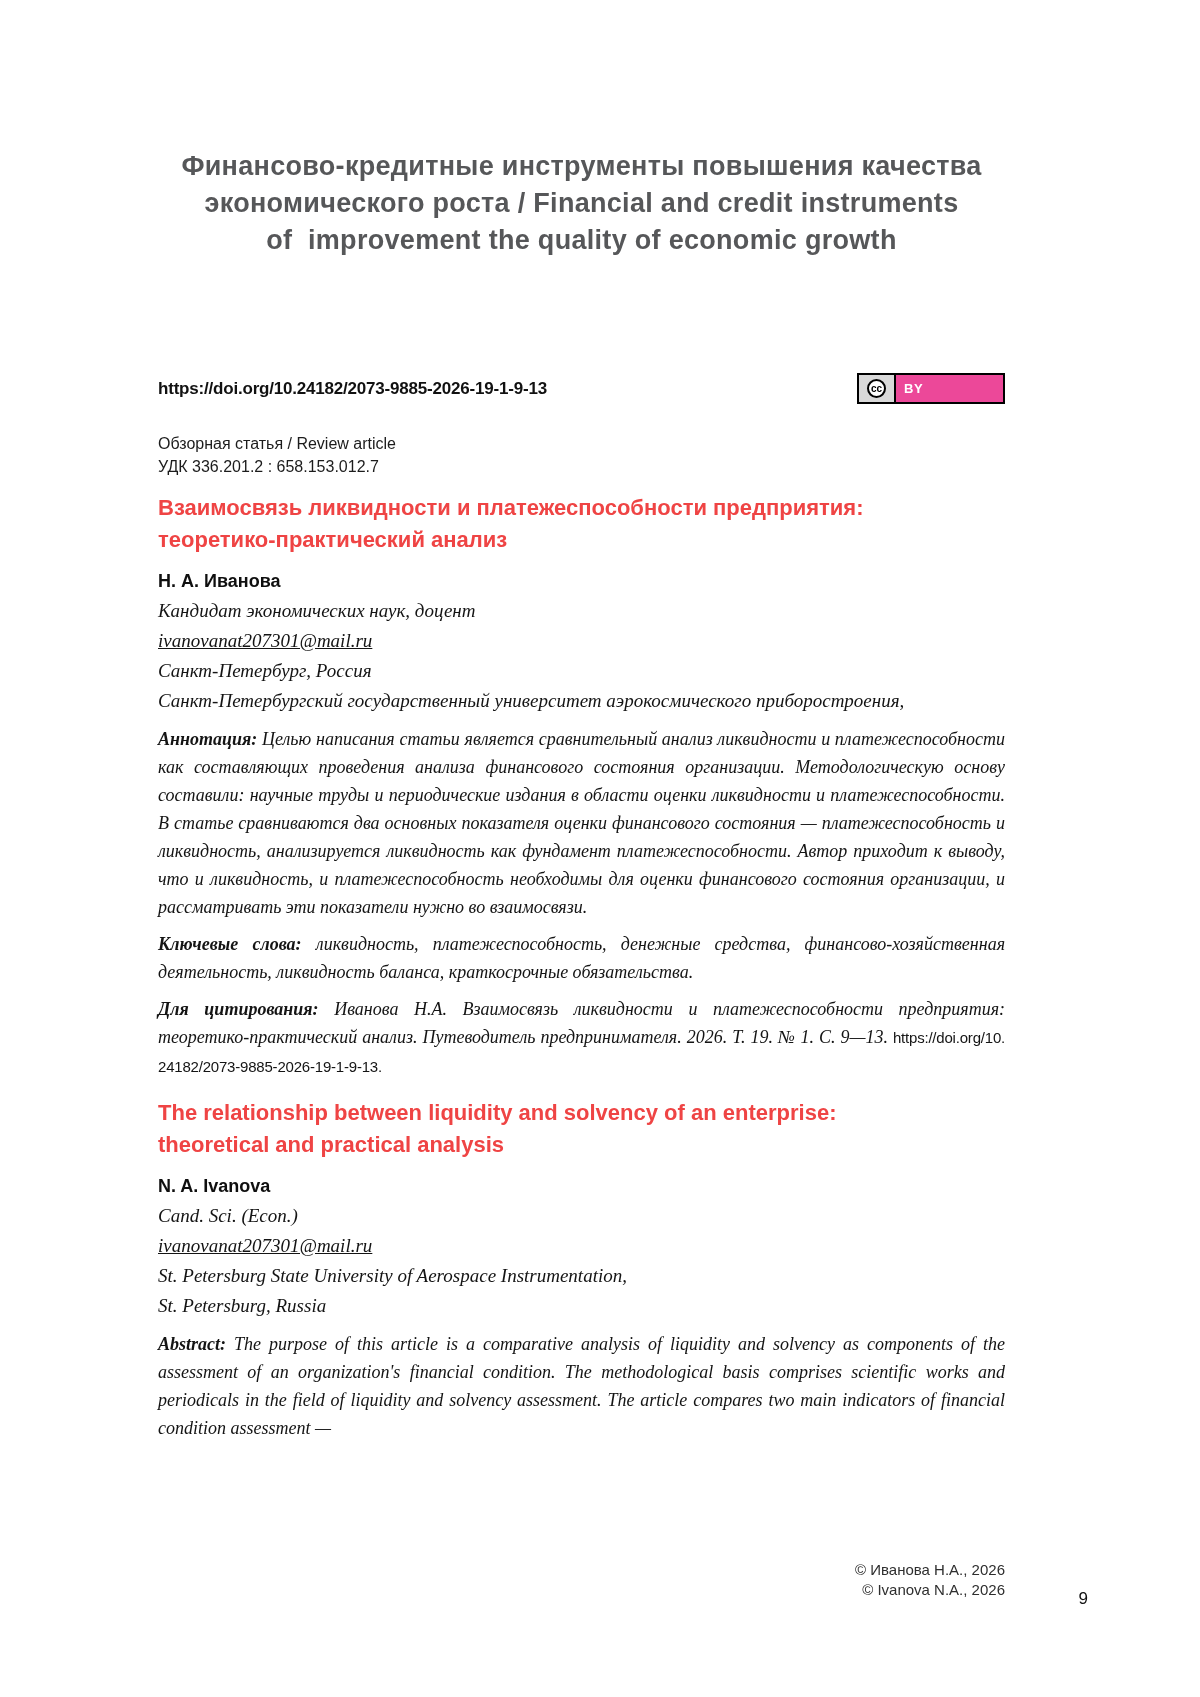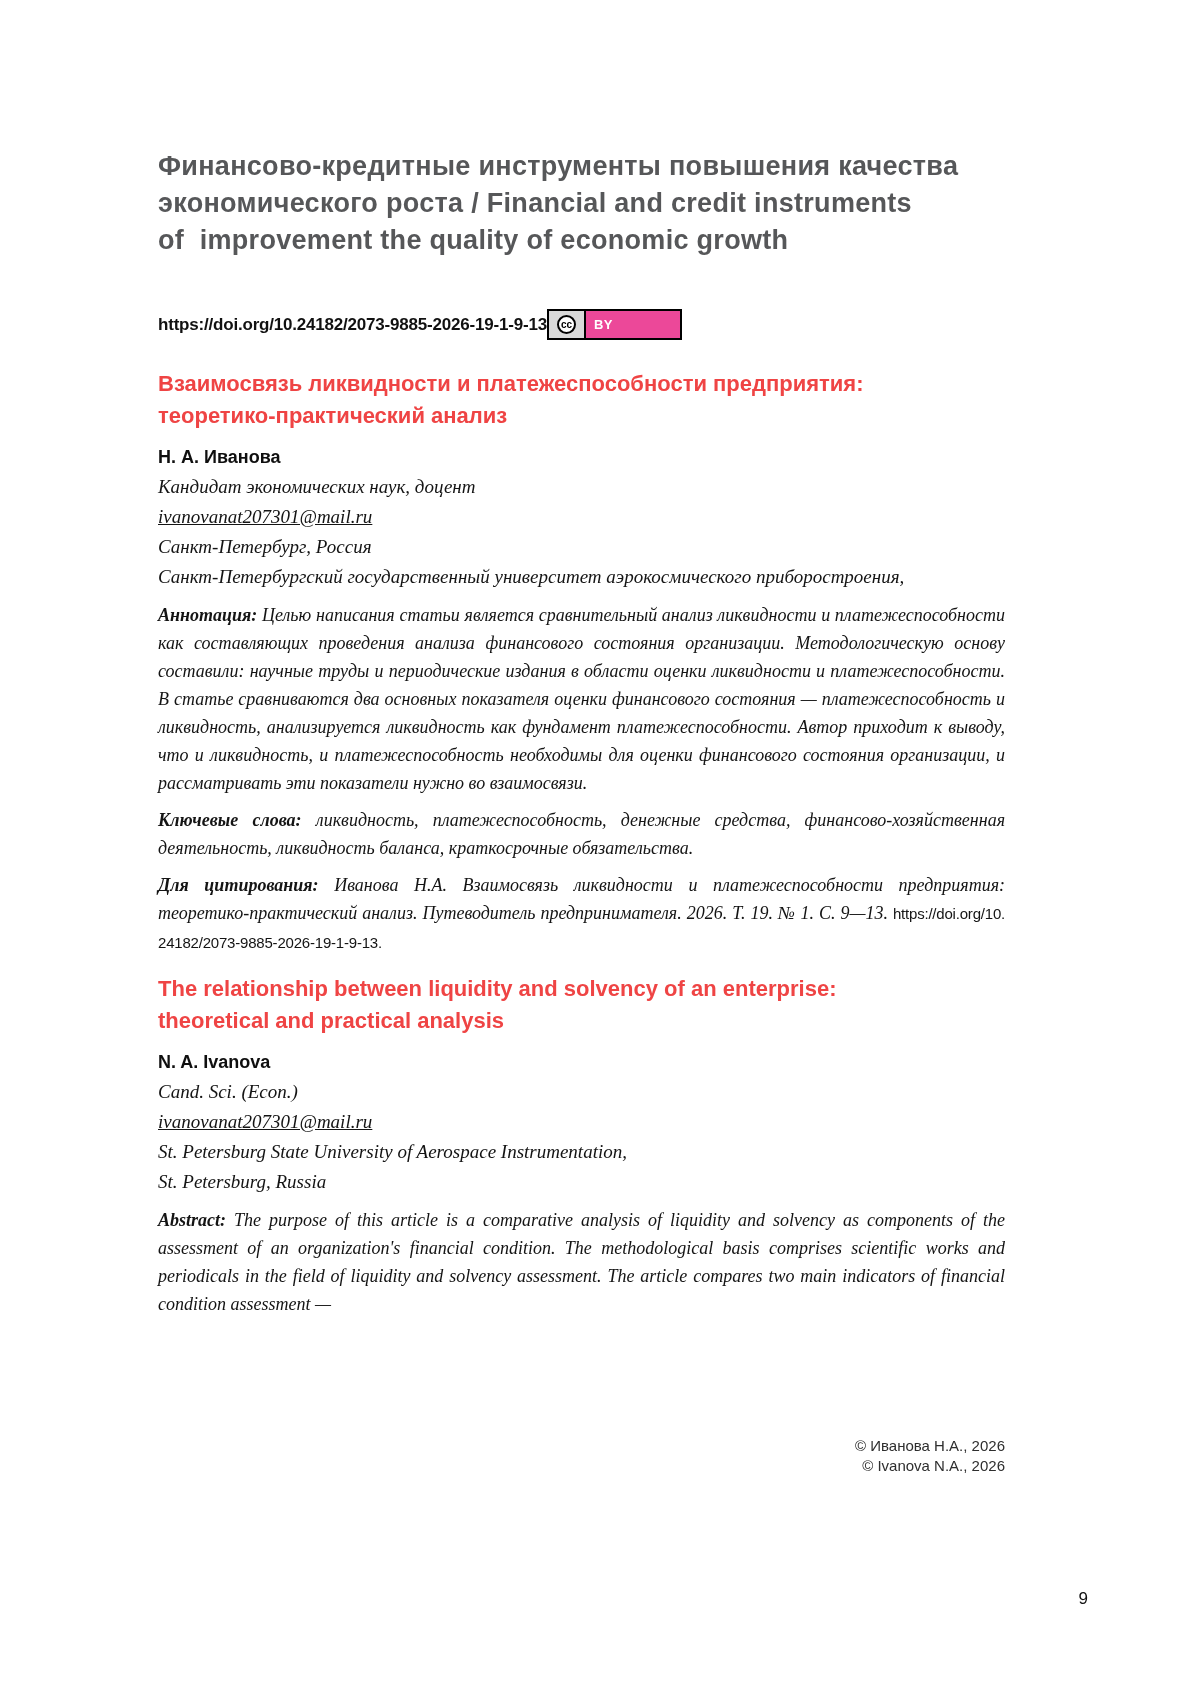--- a/index.html
+++ b/index.html
@@ -21,9 +21,9 @@
     line-height: 37px;
     letter-spacing: 0.3px;
     color: #565759;
-    text-align: left;
+    text-align: center;
     white-space: pre;
-    margin-bottom: 50px;
+    margin-bottom: 114px;
   }
   .doi-row {
     display: flex;

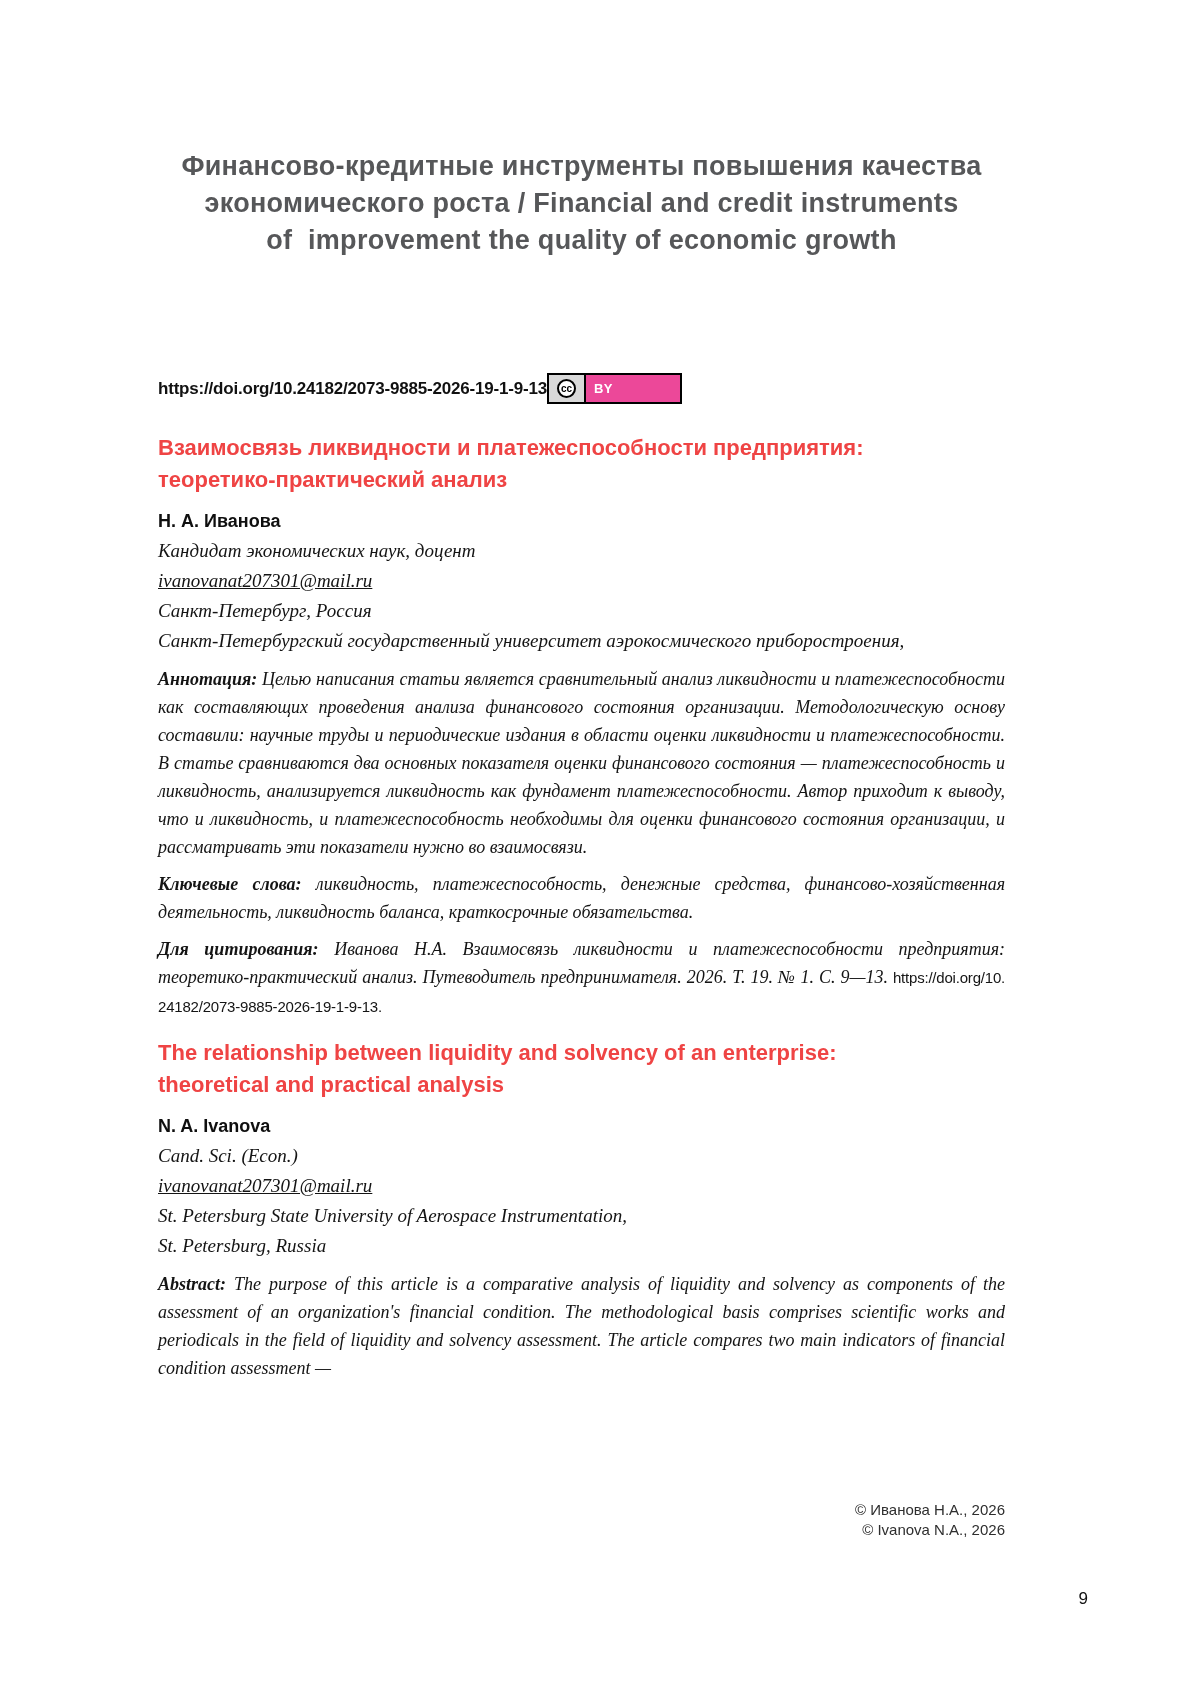--- a/index.html
+++ b/index.html
@@ -27,6 +27,7 @@
   }
   .doi-row {
     display: flex;
+    justify-content: space-between;
     align-items: center;
     margin-bottom: 28px;
   }

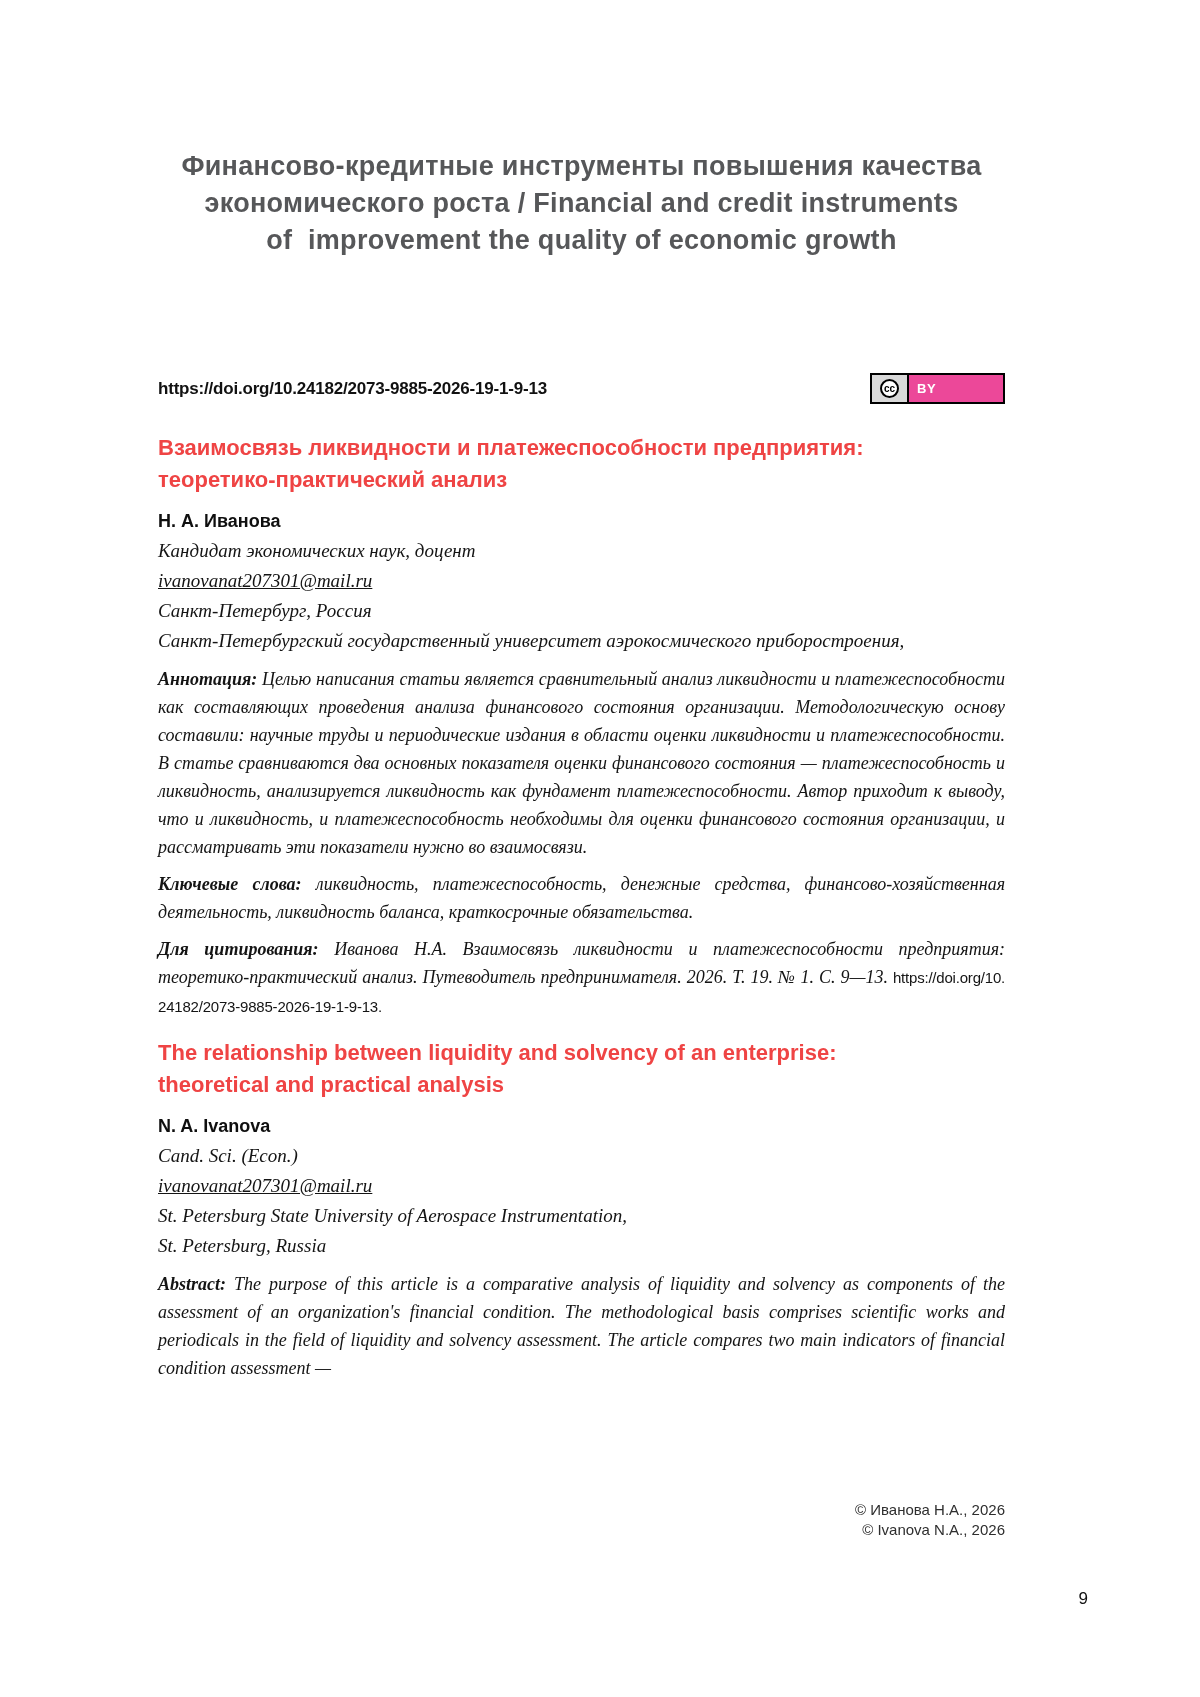--- a/index.html
+++ b/index.html
@@ -41,7 +41,7 @@
   .cc-badge {
     display: flex;
     align-items: stretch;
-    width: 135px;
+    width: 148px;
     height: 31px;
     border: 2px solid #000000;
     background: #000000;

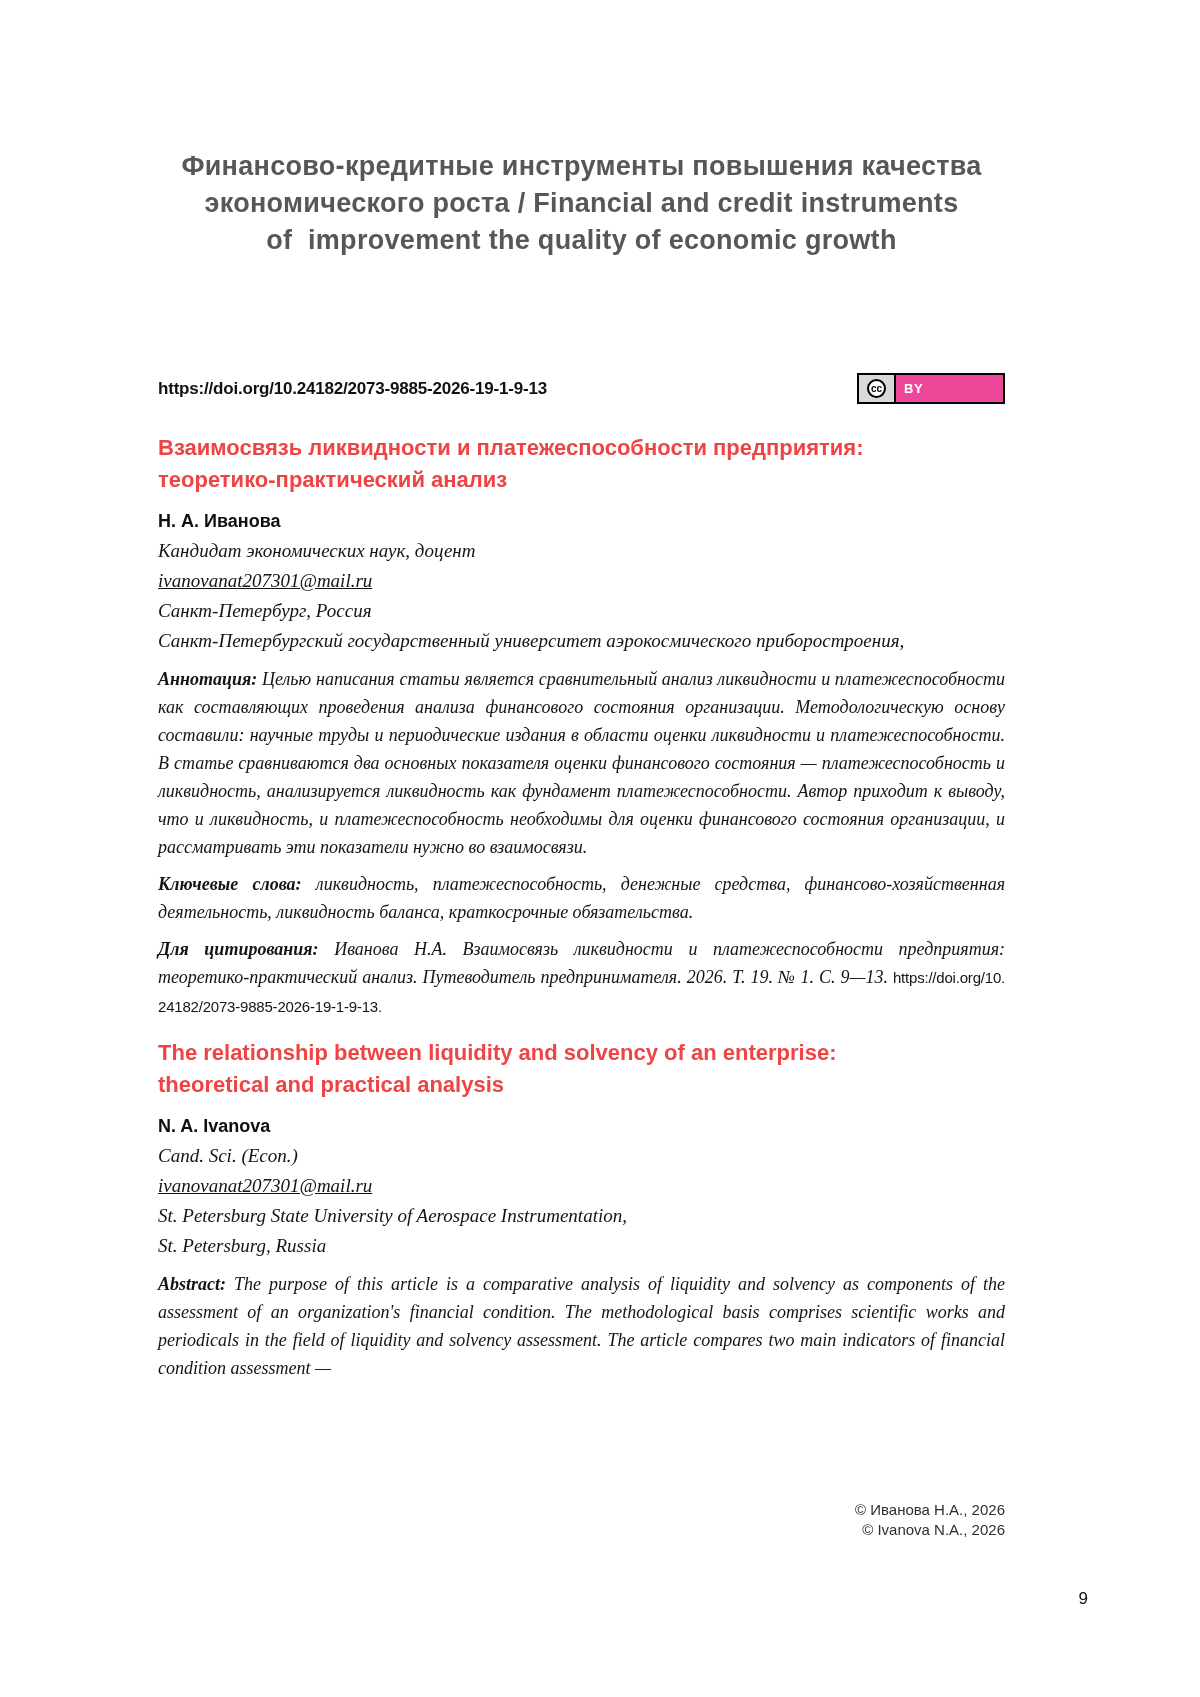--- a/index.html
+++ b/index.html
@@ -153,6 +153,10 @@
     </div>
   </div>
 
+  <div class="meta-block">
+    <div>Обзорная статья / Review article</div>
+    <div>УДК 336.201.2 : 658.153.012.7</div>
+  </div>
 
   <h1 class="article-title">Взаимосвязь ликвидности и платежеспособности предприятия:
 теоретико-практический анализ</h1>

